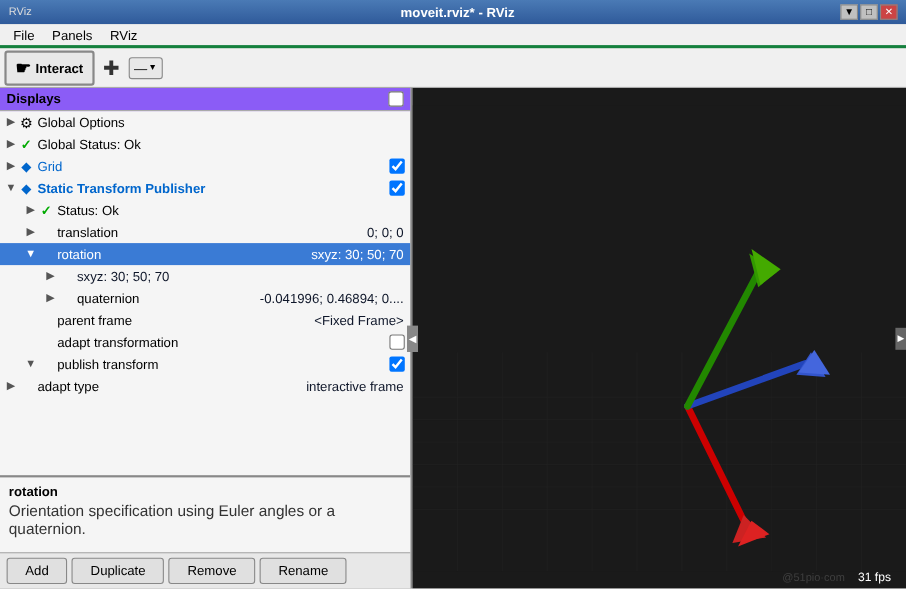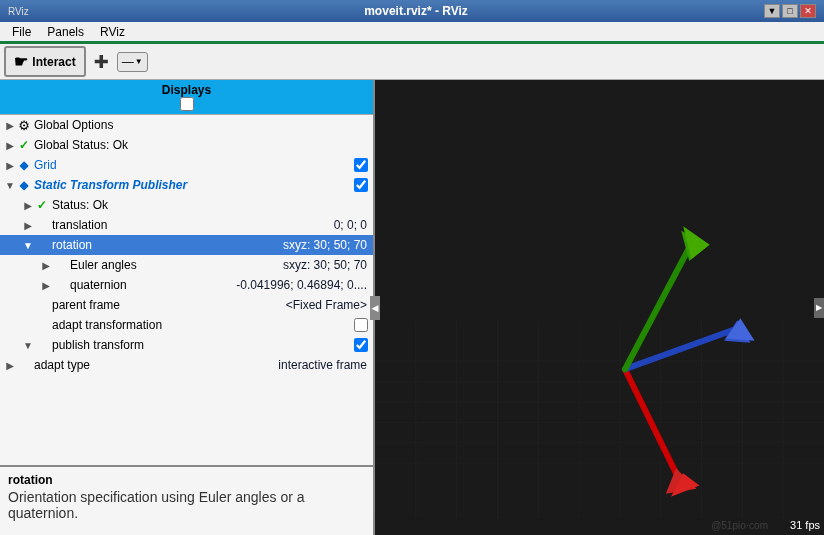--- a/index.html
+++ b/index.html
@@ -84,7 +84,7 @@
 
     
     .displays-header {
-      background: #0ea5e9;
+      background: #8b5cf6;
       border-bottom: 1px solid #aaa;
       padding: 3px 6px;
       font-weight: bold;
@@ -92,7 +92,6 @@
       display: flex;
       align-items: center;
       justify-content: space-between;
-      flex-direction: column;
     }
     .displays-header-checkbox { width: 14px; height: 14px; }
 

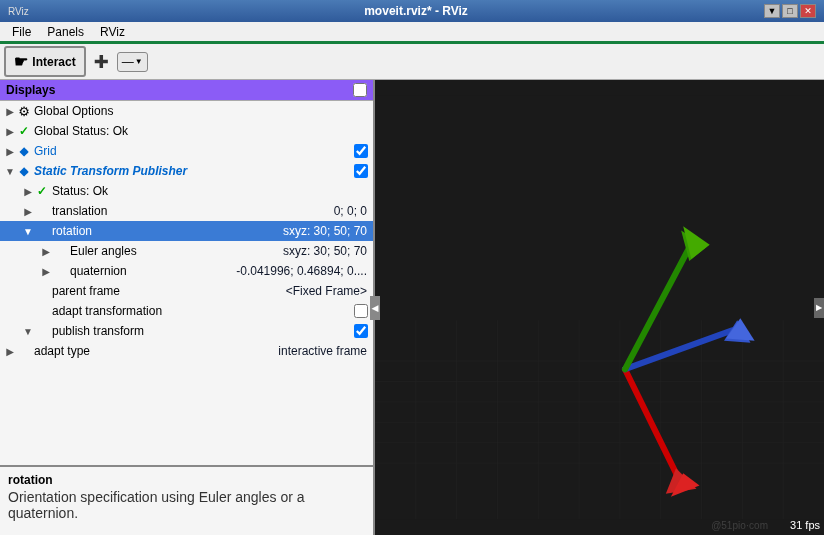--- a/index.html
+++ b/index.html
@@ -283,7 +283,7 @@
         <div class="tree-icon">
             <span class="blue-diamond">◆</span>
           </div>
-        <span class="label-text" style="color:#0066cc; font-weight:bold;font-style:italic;">Static Transform Publisher</span>
+        <span class="label-text" style="color:#0066cc; font-weight:bold;">Static Transform Publisher</span>
         <div class="checkbox-cell">
           <input type="checkbox" class="cb" checked="" style="">
         </div>

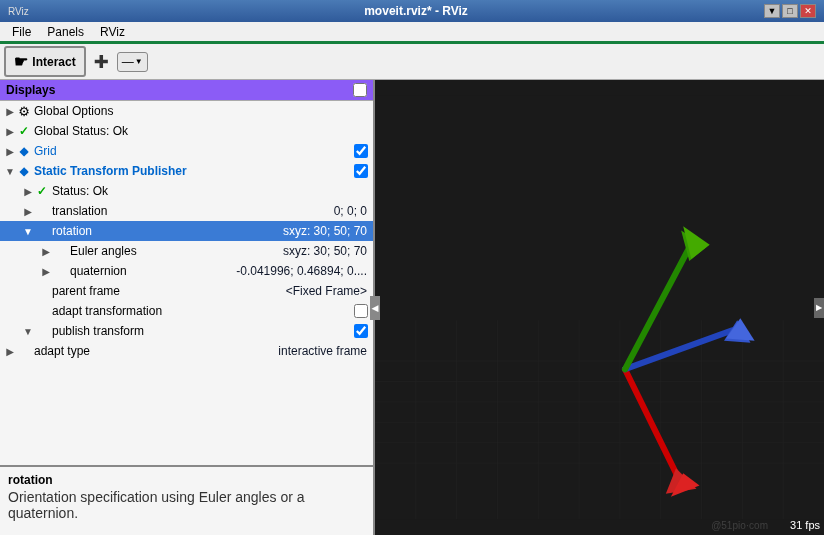--- a/index.html
+++ b/index.html
@@ -318,7 +318,6 @@
         <div class="indent" style="width:38px;"></div>
         <div class="expand-arrow">▶</div>
         <div class="tree-icon"></div>
-        <span class="label-text">Euler angles</span>
         <span class="value-text">sxyz: 30; 50; 70</span>
       </div>
 

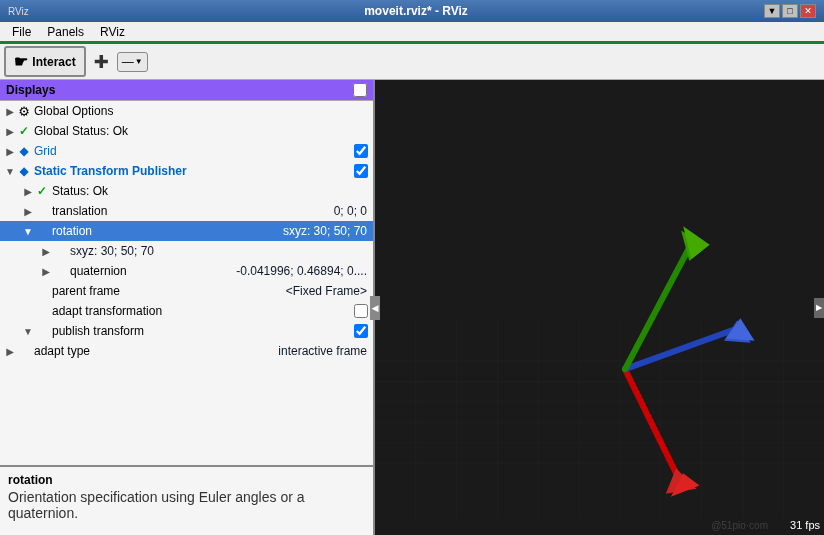--- a/index.html
+++ b/index.html
@@ -373,6 +373,12 @@
       <div class="info-desc">Orientation specification using Euler angles or a quaternion.</div>
     </div>
 
+    <div class="bottom-buttons">
+      <button class="btn">Add</button>
+      <button class="btn">Duplicate</button>
+      <button class="btn">Remove</button>
+      <button class="btn">Rename</button>
+    </div>
 
 
   </div>

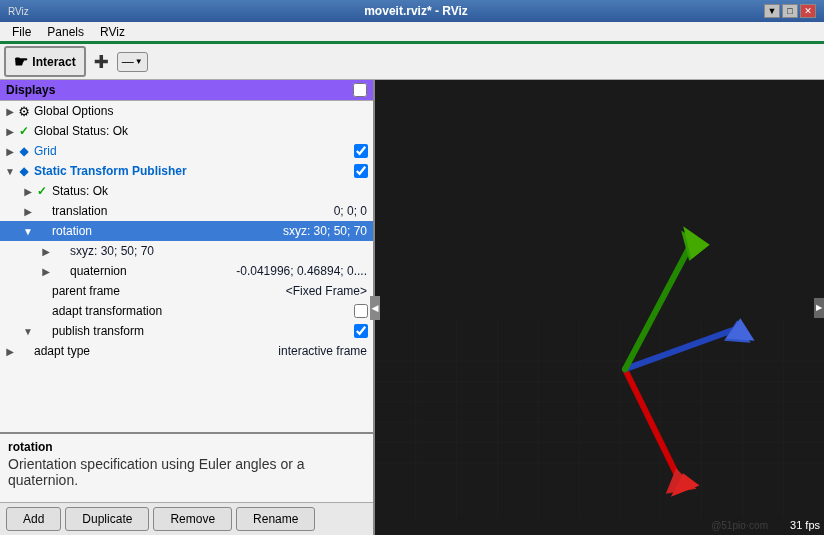--- a/index.html
+++ b/index.html
@@ -190,7 +190,7 @@
     .fps-overlay {
       position: absolute;
       bottom: 4px;
-      right: 4px;
+      right: 14px;
       color: white;
       font-size: 11px;
     }

